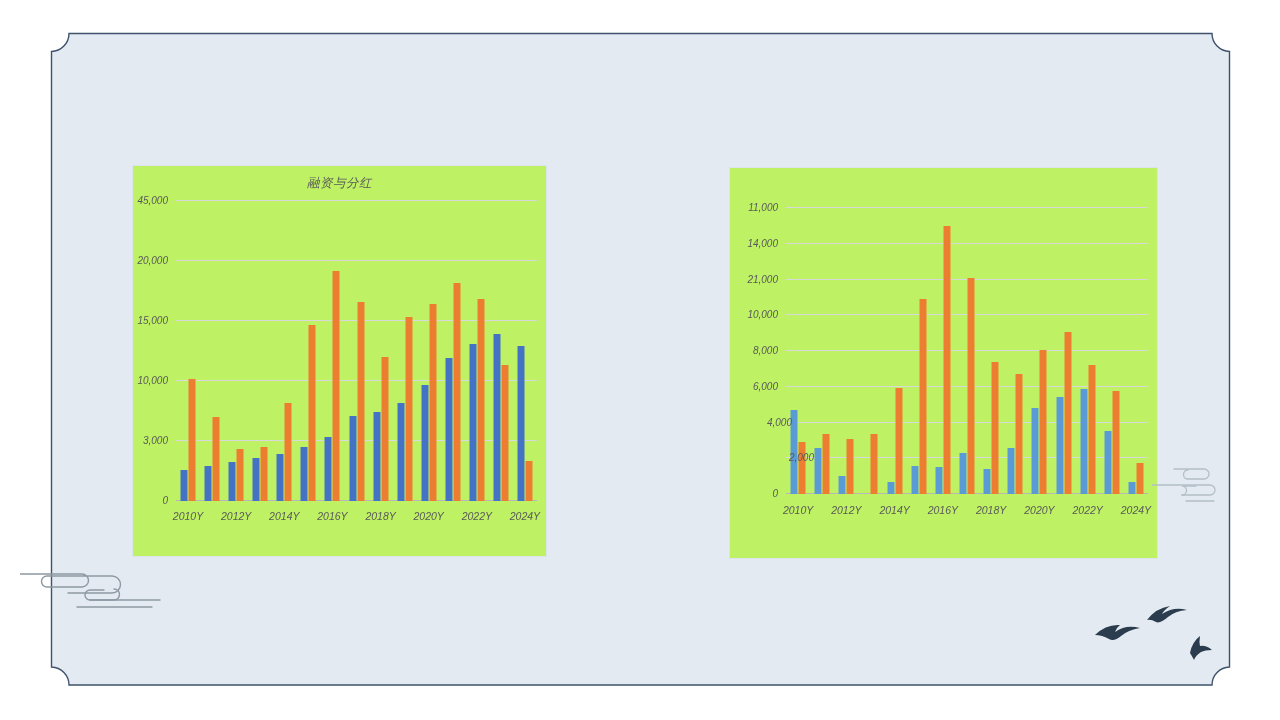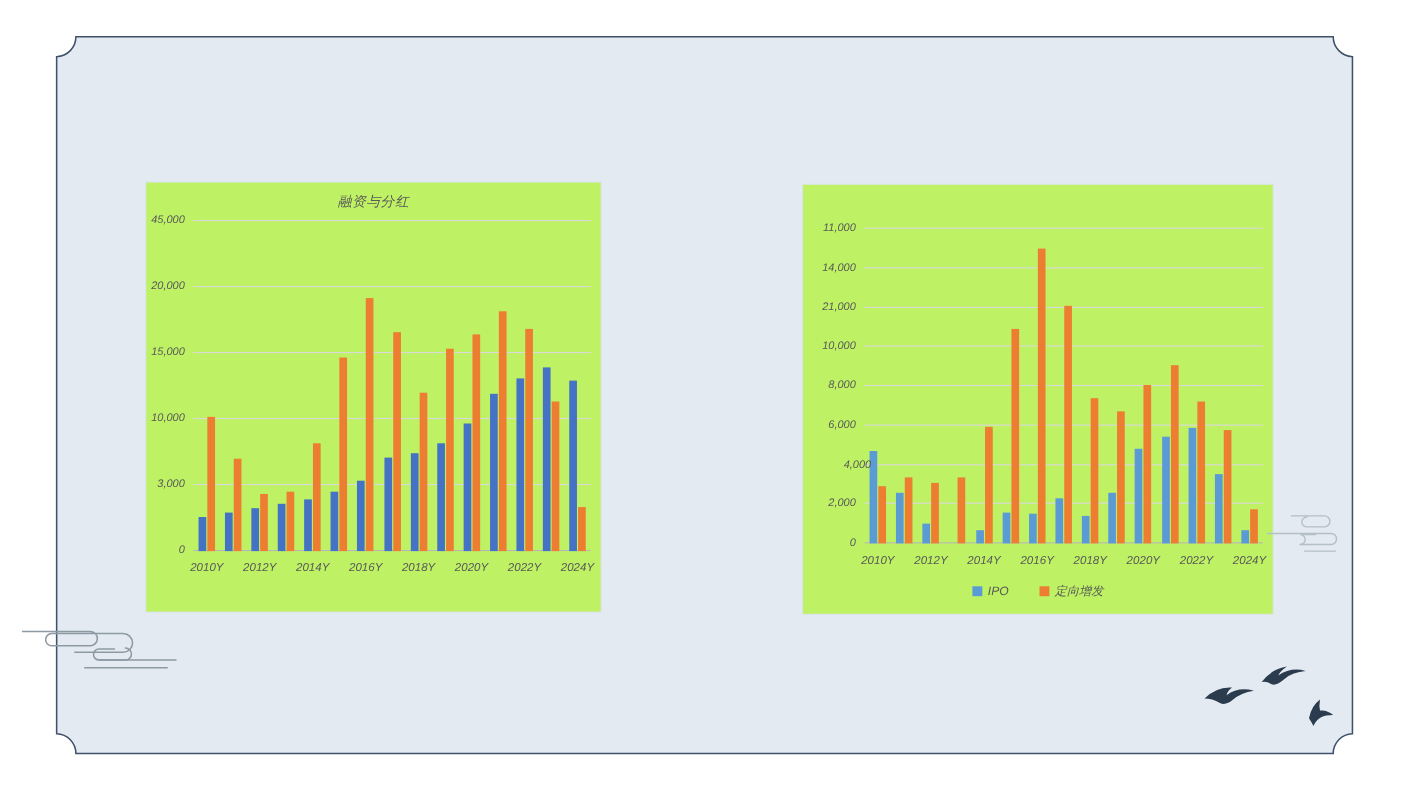--- a/index.html
+++ b/index.html
@@ -216,7 +216,7 @@
       </div>
     </div>
     <div class="ytick" style="left: 0px; top: 320px;">0</div>
-    <div class="ytick" style="left: 0px; top: 284.25px;">2,000</div>
+    <div class="ytick" style="left: 0px; top: 284.25px; padding-left: 36px;">2,000</div>
     <div class="ytick" style="left: 14px; top: 248.5px;">4,000</div>
     <div class="ytick" style="left: 0px; top: 212.75px;">6,000</div>
     <div class="ytick" style="left: 0px; top: 177px;">8,000</div>

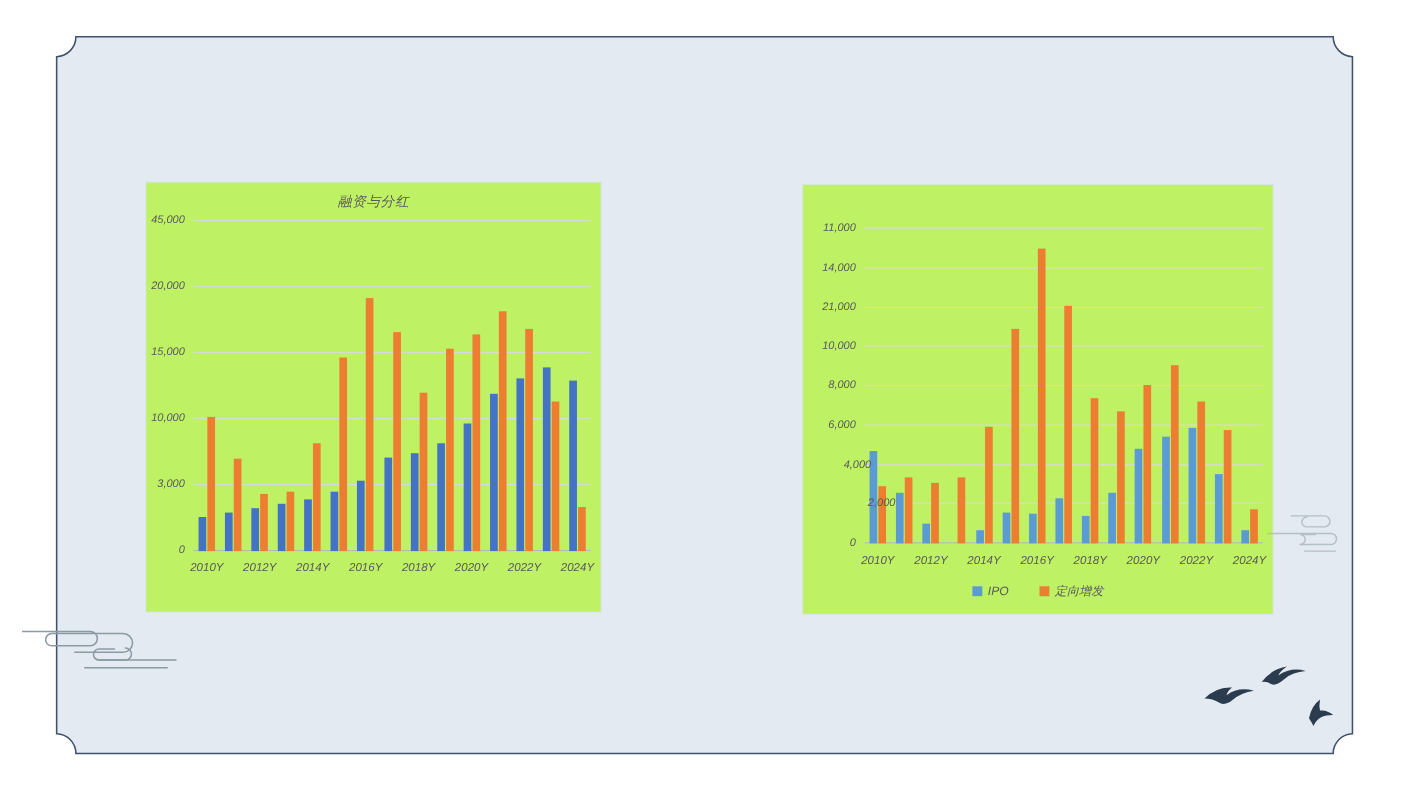--- a/index.html
+++ b/index.html
@@ -232,16 +232,6 @@
     <div class="xtick" style="left: 309.4px; top: 336px;">2020Y</div>
     <div class="xtick" style="left: 357.667px; top: 336px;">2022Y</div>
     <div class="xtick" style="left: 405.933px; top: 336px;">2024Y</div>
-    <div class="legend" style="top: 362px;">
-      <div class="legend-item">
-        <div class="legend-swatch" style="background: rgb(91, 155, 213);"></div>
-        <span>IPO</span>
-      </div>
-      <div class="legend-item">
-        <div class="legend-swatch" style="background: rgb(237, 125, 49);"></div>
-        <span>定向增发</span>
-      </div>
-    </div>
   </div>
 
 <svg class="decor" style="left:20px;top:567px;" width="148" height="46" viewBox="0 0 148 46">

